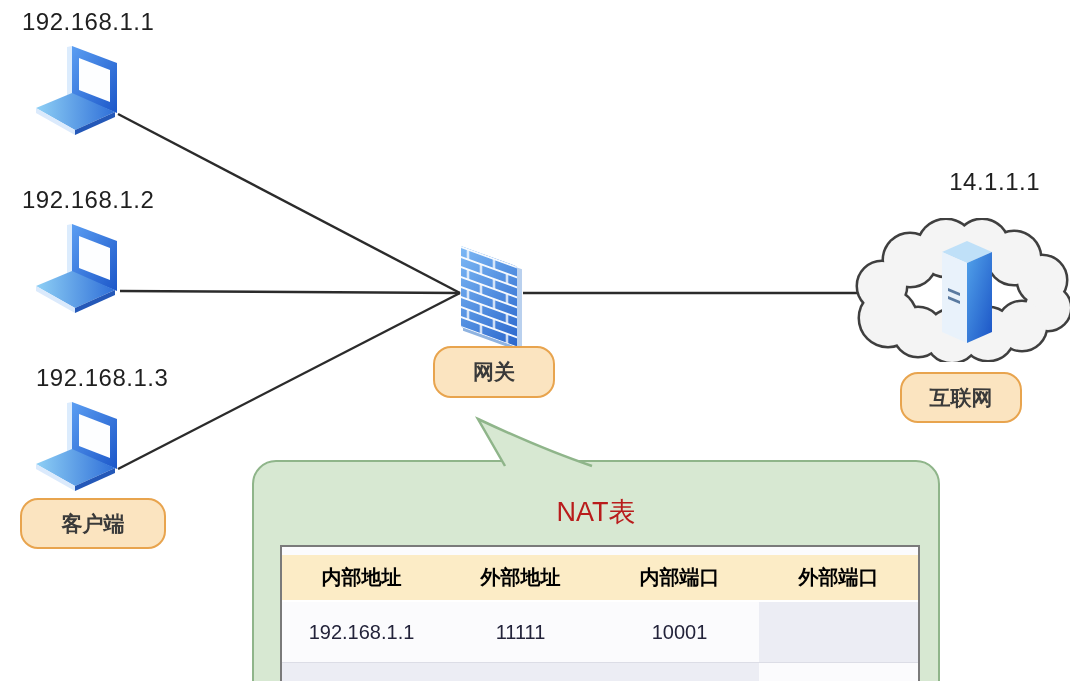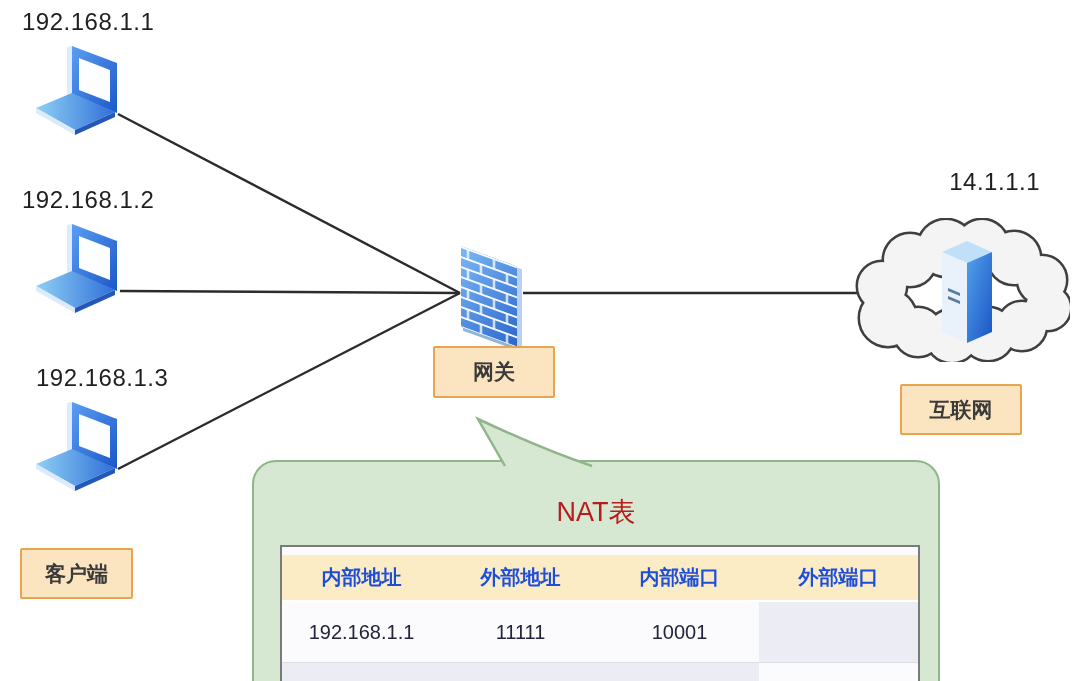--- a/index.html
+++ b/index.html
@@ -16,7 +16,7 @@
   }
   .tag-box{
     box-sizing:border-box;
-    background:#fbe4c0;border:2px solid #e8a44e;border-radius:2px;
+    background:#fbe4c0;border:2px solid #e8a44e;border-radius:18px;
     display:flex;align-items:center;justify-content:center;
     font-size:21px;font-weight:bold;color:#3a3a3a;
     z-index:6;

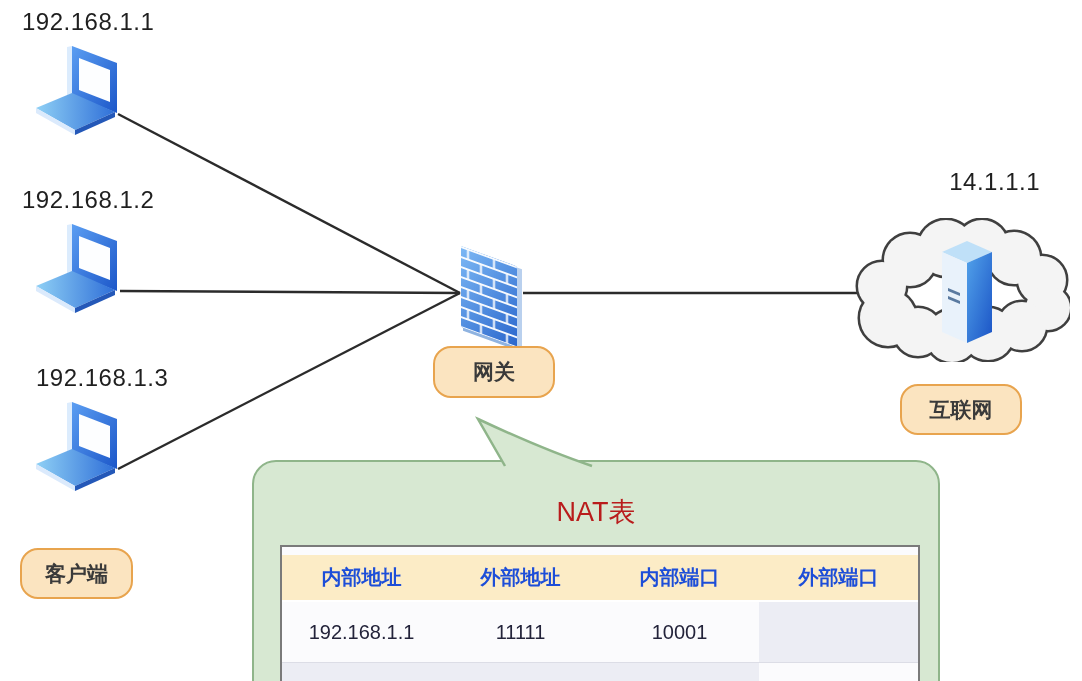--- a/index.html
+++ b/index.html
@@ -179,7 +179,7 @@
   <polygon points="12,60 24,65 24,68 12,63" fill="#5a7aa0"></polygon>
   <polygon points="31,27 56,16 56,96 31,107" fill="url(#srvGrad)"></polygon>
 </svg>
-<div class="abs tag-box" style="left:900px;top:384px;width:122px;height:51px">
+<div class="abs tag-box" style="left:900px;top:372px;width:122px;height:51px">
   <span>互联网</span>
 </div>
 

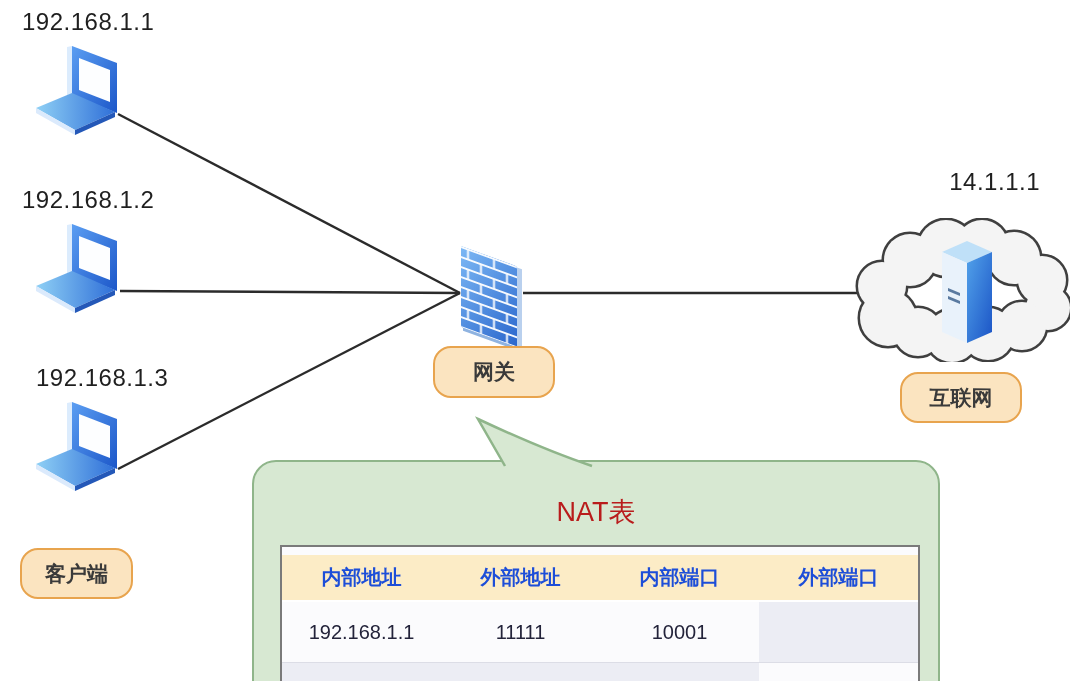--- a/index.html
+++ b/index.html
@@ -125,7 +125,7 @@
   <polygon points="41,86 81,68 81,73 41,91" fill="#2458b8"></polygon>
 </svg>
 
-<div class="abs tag-box" style="left:20px;top:548px;width:113px;height:51px">
+<div class="abs tag-box" style="left:20px;top:498px;width:146px;height:51px">
   <span>客户端</span>
 </div>
 

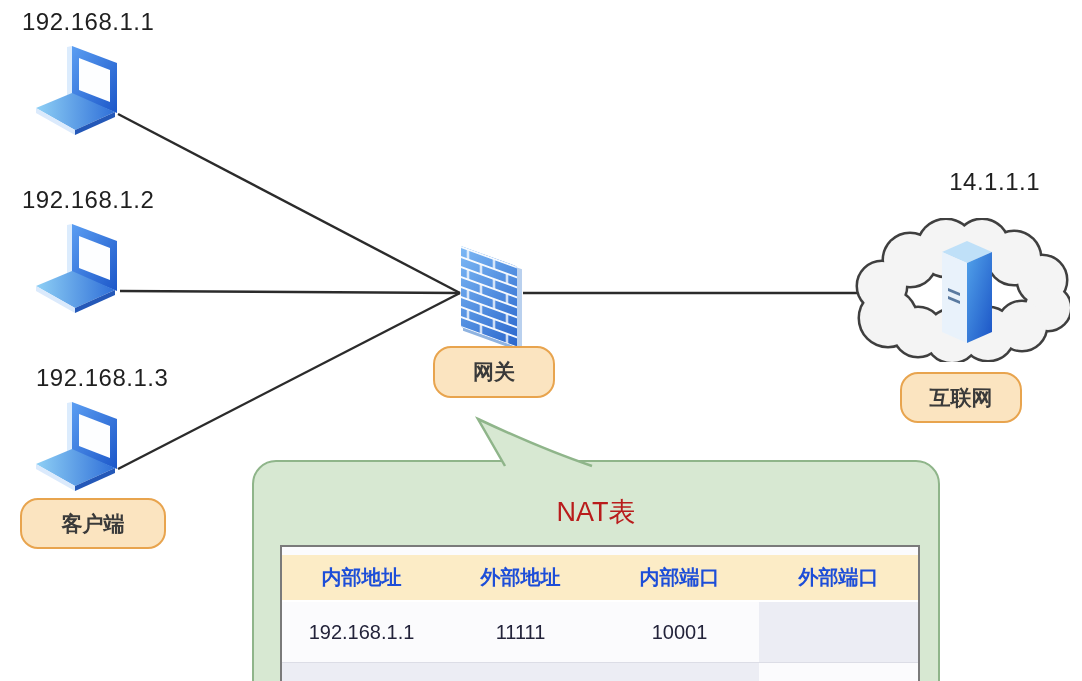--- a/index.html
+++ b/index.html
@@ -47,7 +47,7 @@
   }
   .th{
     background:#fcecc6;display:flex;align-items:center;justify-content:center;
-    font-size:20px;font-weight:bold;color:#1d4ed8;
+    font-size:20px;font-weight:bold;color:#000000;
     border-bottom:2px solid #ffffff;
     margin-top:8px;
   }

